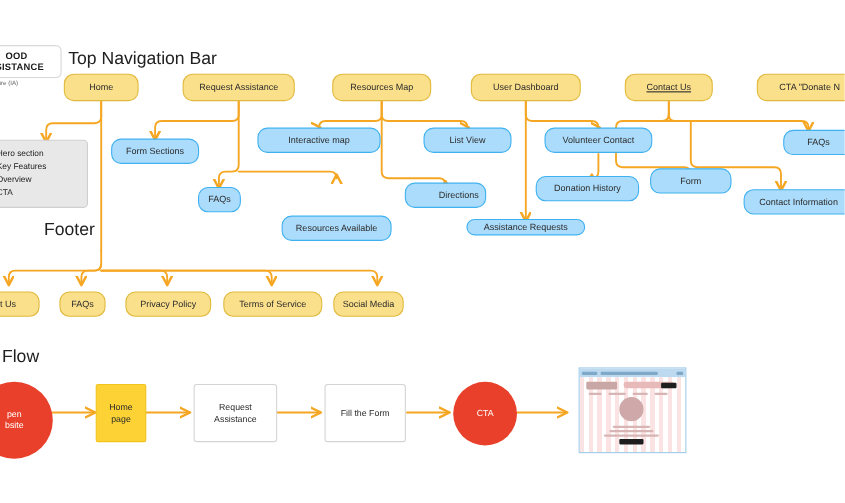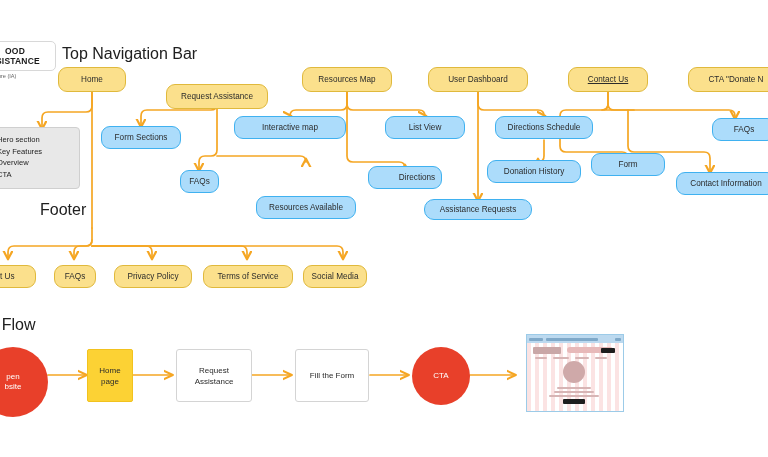--- a/index.html
+++ b/index.html
@@ -273,7 +273,7 @@
   <div class="heading" style="left:-8px; top:316px;">r Flow</div>
 
   <div class="node yellow" style="left:58px;  top:67px; width:68px;  height:25px;">Home</div>
-  <div class="node yellow" style="left:166px; top:84px; width:102px; height:25px;text-align:right;">Request Assistance</div>
+  <div class="node yellow" style="left:166px; top:67px; width:102px; height:25px;text-align:right;">Request Assistance</div>
   <div class="node yellow" style="left:302px; top:67px; width:90px;  height:25px;">Resources Map</div>
   <div class="node yellow" style="left:428px; top:67px; width:100px; height:25px;">User Dashboard</div>
   <div class="node yellow" style="left:568px; top:67px; width:80px;  height:25px;text-decoration:underline;">Contact Us</div>

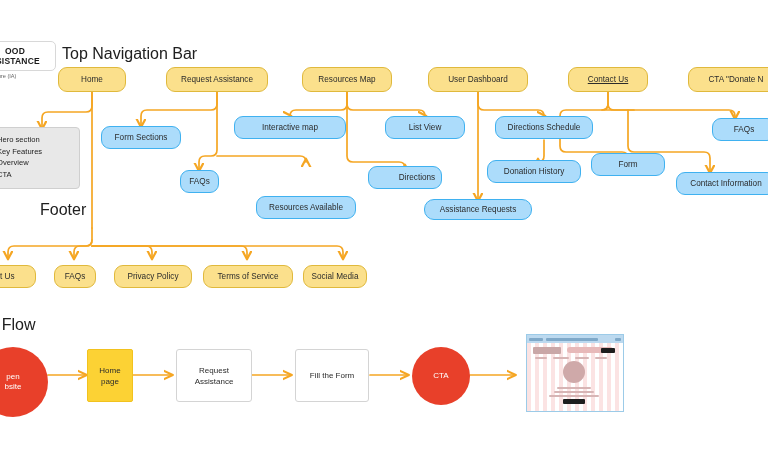--- a/index.html
+++ b/index.html
@@ -293,7 +293,7 @@
   <div class="node blue" style="left:256px; top:160px; width:100px; height:23px;margin-top:36px;">Resources Available</div>
   <div class="node blue" style="left:385px; top:116px; width:80px;  height:23px;">List View</div>
   <div class="node blue" style="left:368px; top:166px; width:74px;  height:23px;padding-left:24px;">Directions</div>
-  <div class="node blue" style="left:495px; top:116px; width:98px;  height:23px;">Directions Schedule</div>
+  <div class="node blue" style="left:495px; top:116px; width:98px;  height:23px;">Volunteer Contact</div>
   <div class="node blue" style="left:487px; top:160px; width:94px;  height:23px;">Donation History</div>
   <div class="node blue" style="left:424px; top:199px; width:108px; height:21px;border-radius:10px;">Assistance Requests</div>
   <div class="node blue" style="left:591px; top:153px; width:74px;  height:23px;">Form</div>

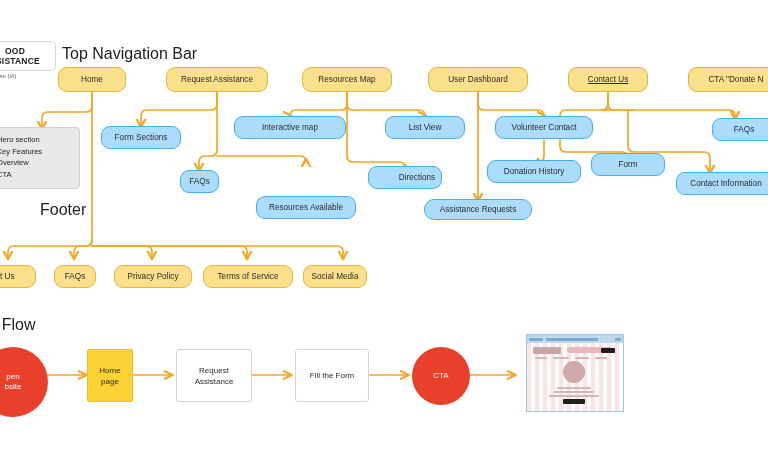--- a/index.html
+++ b/index.html
@@ -295,7 +295,7 @@
   <div class="node blue" style="left:368px; top:166px; width:74px;  height:23px;padding-left:24px;">Directions</div>
   <div class="node blue" style="left:495px; top:116px; width:98px;  height:23px;">Volunteer Contact</div>
   <div class="node blue" style="left:487px; top:160px; width:94px;  height:23px;">Donation History</div>
-  <div class="node blue" style="left:424px; top:199px; width:108px; height:21px;border-radius:10px;">Assistance Requests</div>
+  <div class="node blue" style="left:424px; top:199px; width:108px; height:15px;border-radius:10px;">Assistance Requests</div>
   <div class="node blue" style="left:591px; top:153px; width:74px;  height:23px;">Form</div>
   <div class="node blue" style="left:712px; top:118px; width:64px;  height:23px;">FAQs</div>
   <div class="node blue" style="left:676px; top:172px; width:100px; height:23px;">Contact Information</div>

